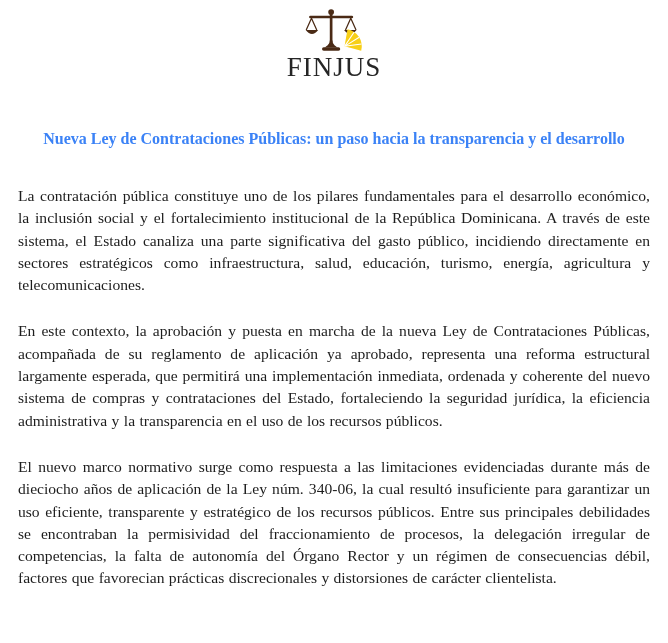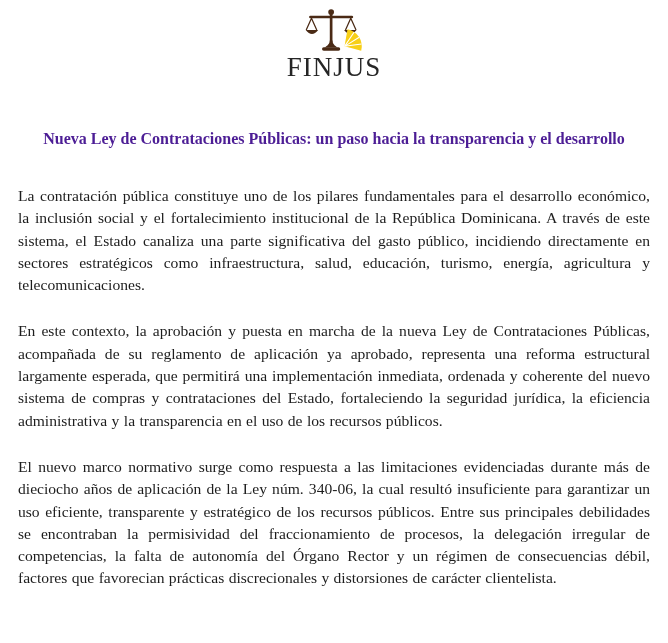--- a/index.html
+++ b/index.html
@@ -40,7 +40,7 @@
     text-align: center;
     font-size: 16px;
     font-weight: bold;
-    color: #4c1d95;
+    color: #3b82f6;
     line-height: 21px;
   }
   .body-copy {

